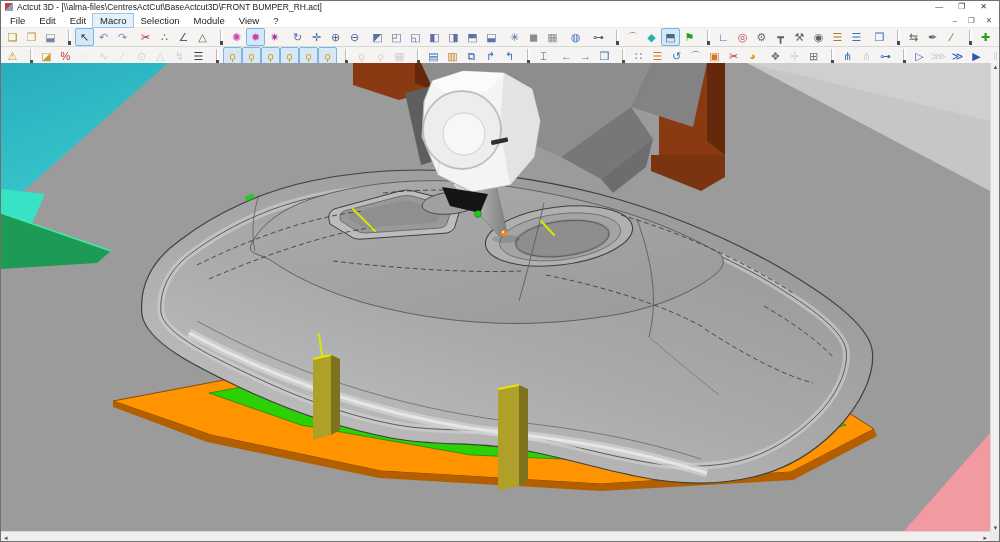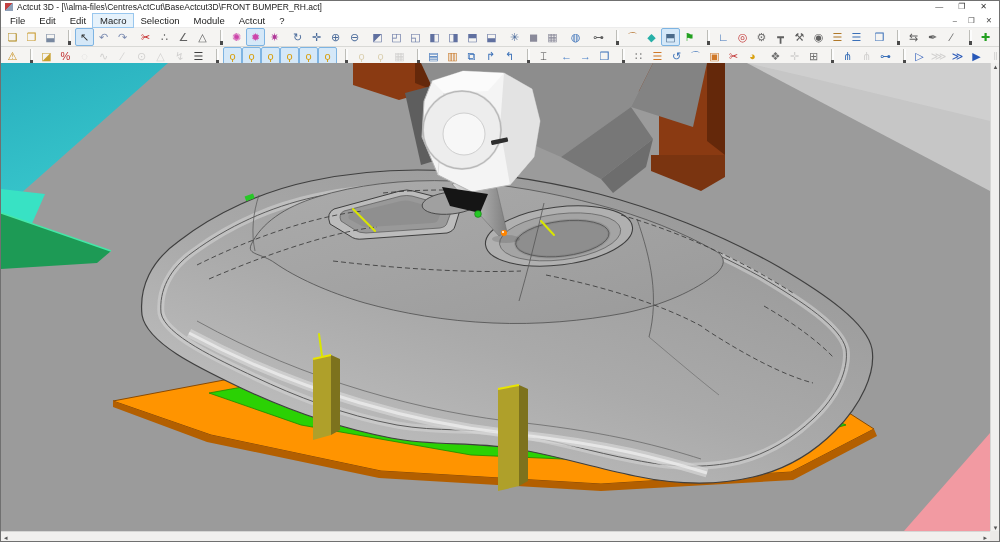--- a/index.html
+++ b/index.html
@@ -58,7 +58,7 @@
         <span class="menu-item hl">Macro</span>
         <span class="menu-item">Selection</span>
         <span class="menu-item">Module</span>
-        <span class="menu-item">Actcut</span>
+        <span class="menu-item">View</span>
         <span class="menu-item">?</span>
       </span>
     <span class="mdibtns">

